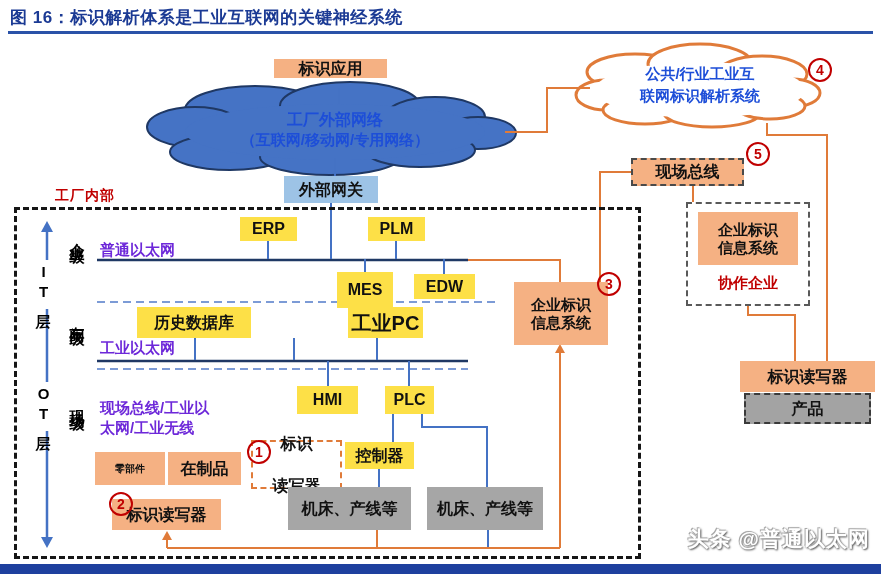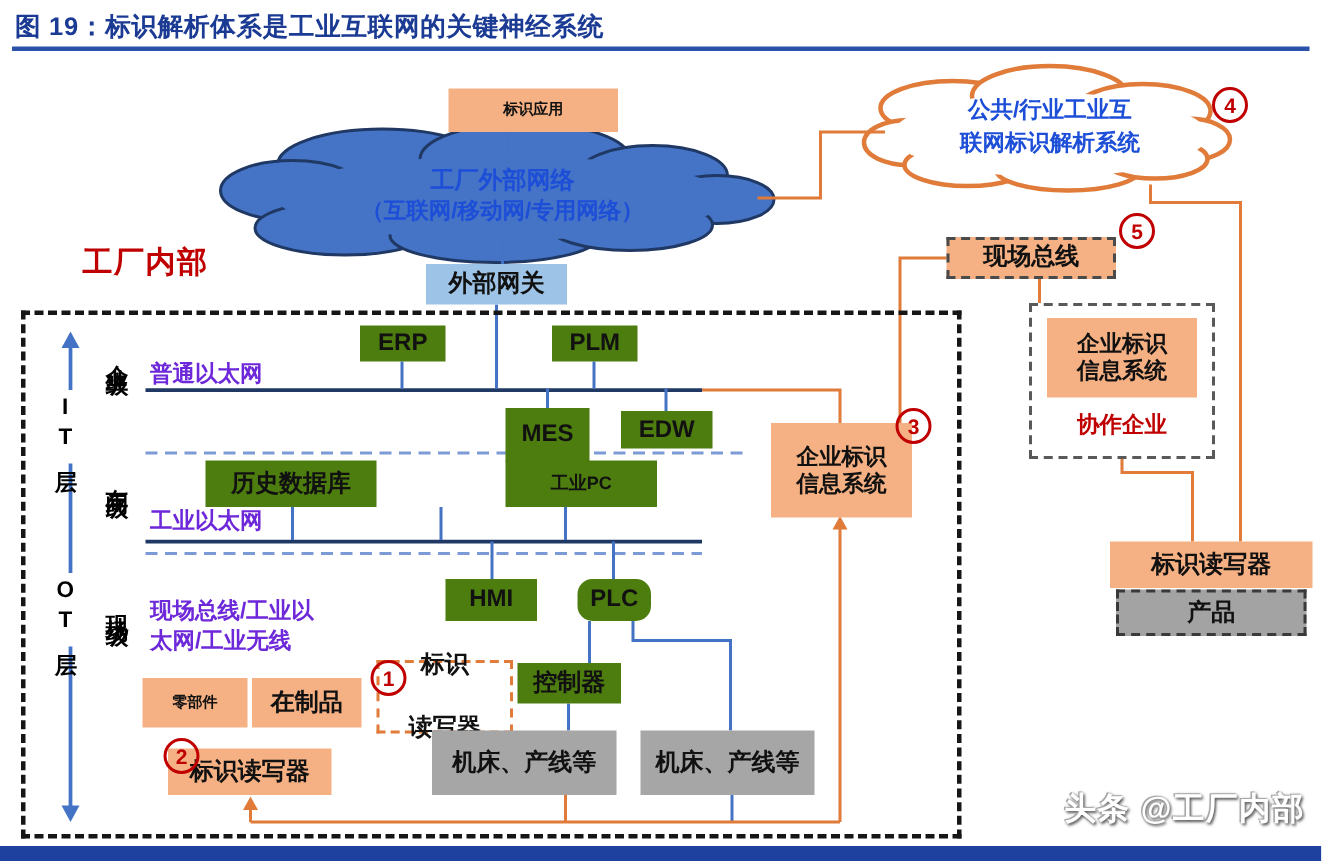--- a/index.html
+++ b/index.html
@@ -128,7 +128,7 @@
     <polygon points="555,353 565,353 560,344" fill="#E07B39"></polygon>
   </svg>
 
-  <div class="title">图 19：标识解析体系是工业互联网的关键神经系统</div>
+  <div class="title">图 16：标识解析体系是工业互联网的关键神经系统</div>
   <div class="title-rule"></div>
 
   <div class="box orange-box" style="left:299px;top:59px;width:113px;height:29px;font-size:10px;">标识应用</div>

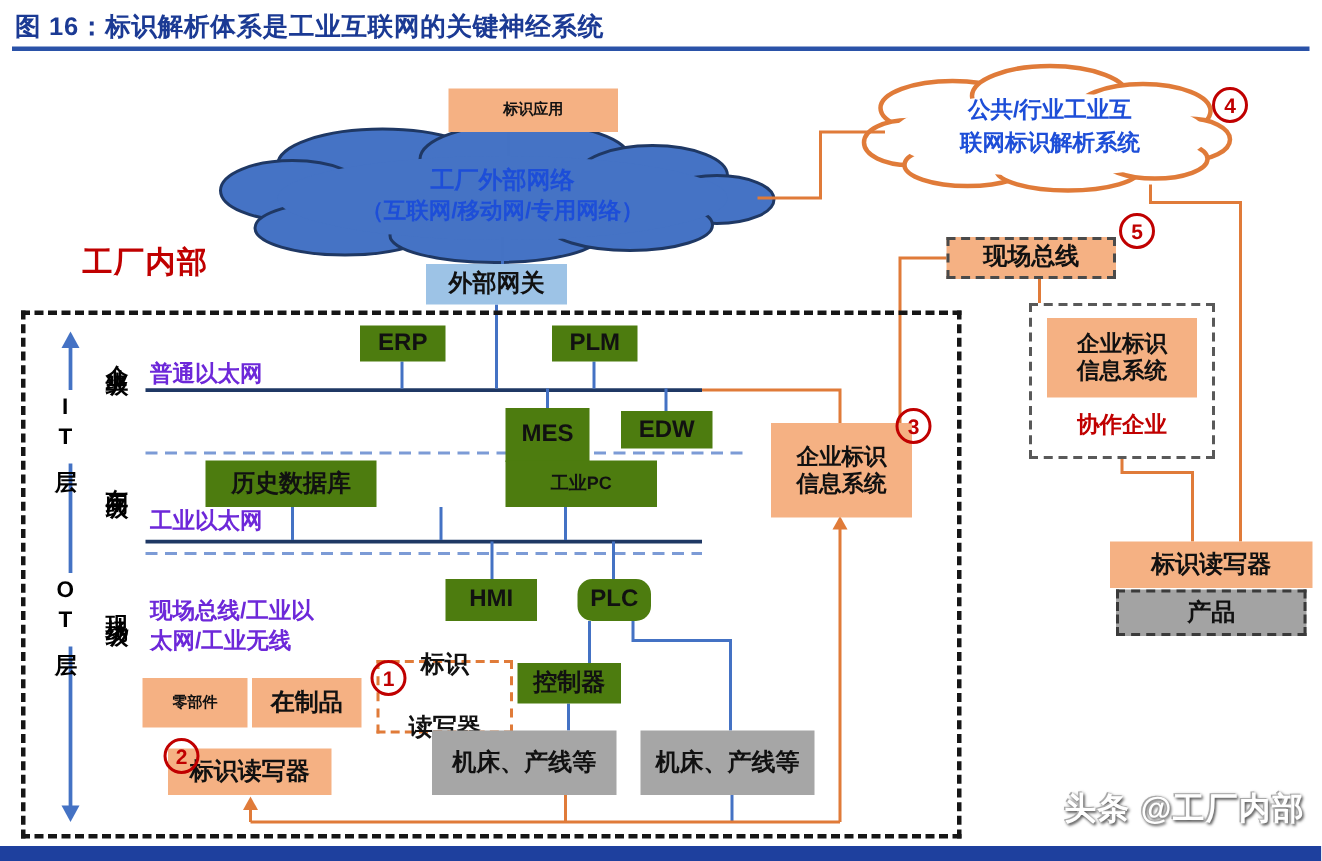--- a/index.html
+++ b/index.html
@@ -131,7 +131,7 @@
   <div class="title">图 16：标识解析体系是工业互联网的关键神经系统</div>
   <div class="title-rule"></div>
 
-  <div class="box orange-box" style="left:299px;top:59px;width:113px;height:29px;font-size:10px;">标识应用</div>
+  <div class="box orange-box" style="left:274px;top:59px;width:113px;height:19px;font-size:16px;">标识应用</div>
 
   <div class="cloud-text" style="left:165px;top:110px;width:340px;">
     <div style="font-size:16px;">工厂外部网络</div>

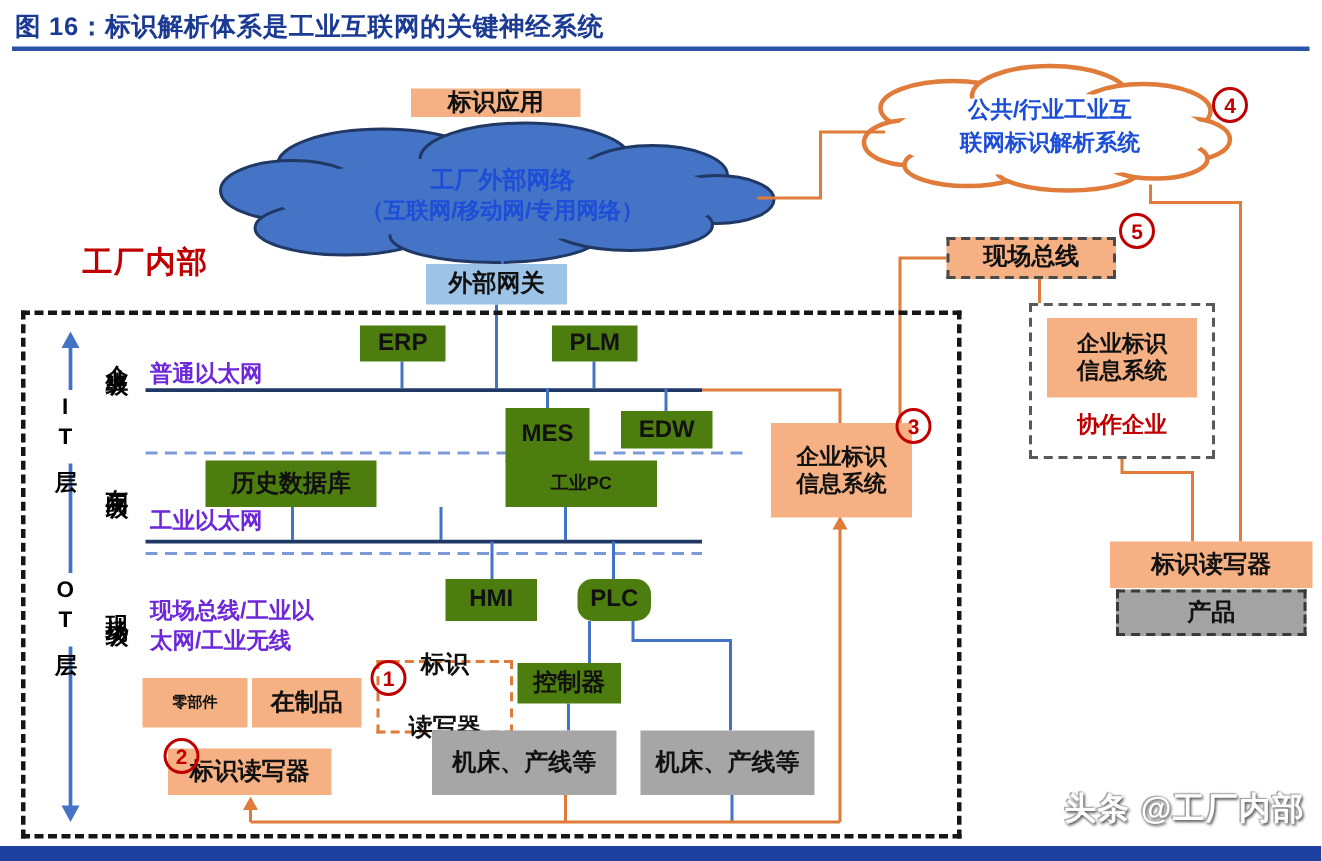--- a/index.html
+++ b/index.html
@@ -158,7 +158,7 @@
   <div class="box" style="left:744px;top:393px;width:127px;height:31px;font-size:16px;border:2px dashed #3a3a3a;background:#a3a3a3;">产品</div>
 
   <div class="factory"></div>
-  <div class="abs redtext" style="left:55px;top:161px;font-size:20px;letter-spacing:1px;">工厂内部</div>
+  <div class="abs redtext" style="left:55px;top:187px;font-size:14px;letter-spacing:1px;">工厂内部</div>
 
   <div class="vtext vlayer" style="left:36px;top:260px;">IT层</div>
   <div class="vtext vlayer" style="left:36px;top:382px;">OT层</div>

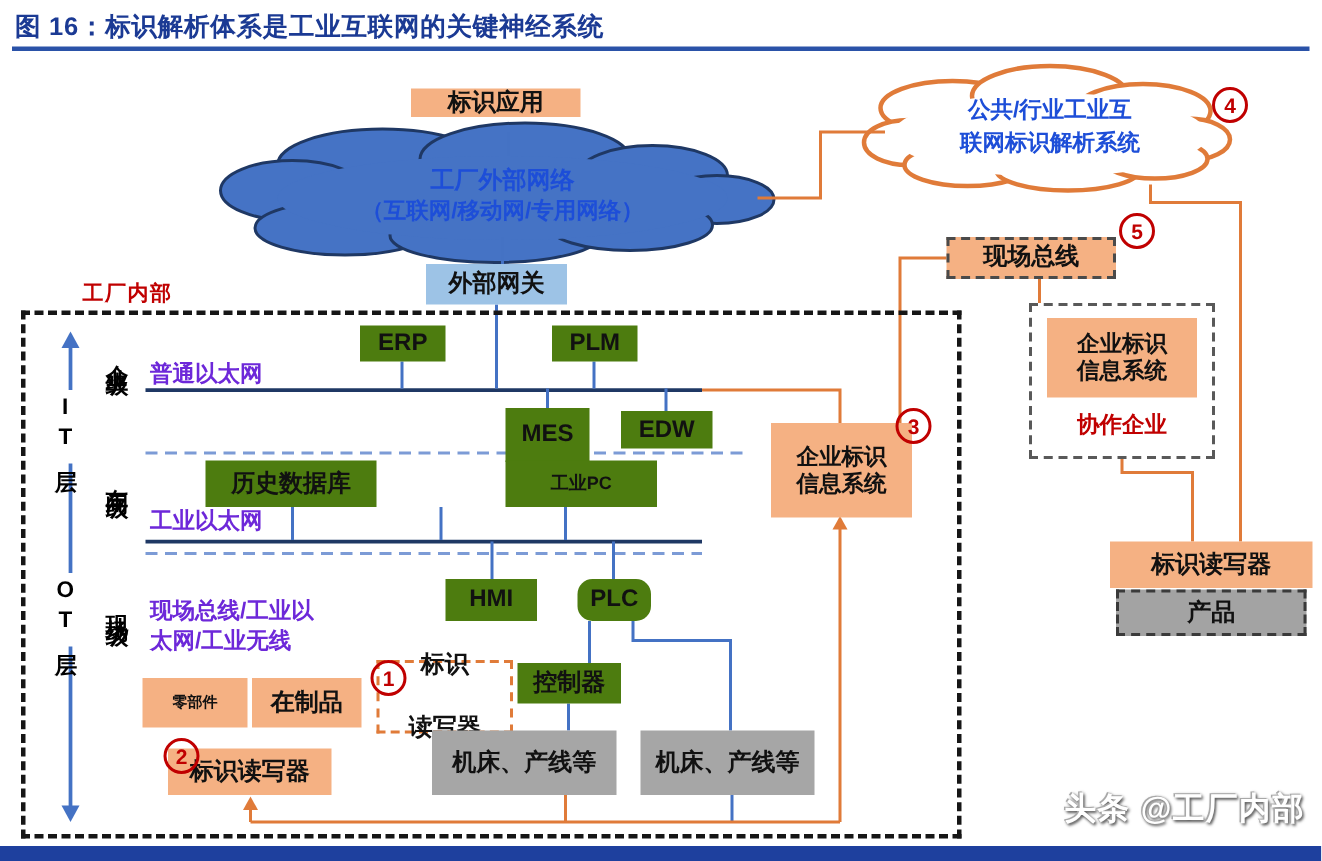--- a/index.html
+++ b/index.html
@@ -12,7 +12,7 @@
     position:absolute;display:flex;flex-direction:column;align-items:center;justify-content:center;
     font-weight:bold;color:#111;text-align:center;line-height:1.2;box-sizing:border-box;
   }
-  .blue-box{background:#4d7c0f;}
+  .blue-box{background:#fde047;}
   .lblue-box{background:#9DC3E6;}
   .orange-box{background:#F5B183;}
   .gray-box{background:#A6A6A6;}

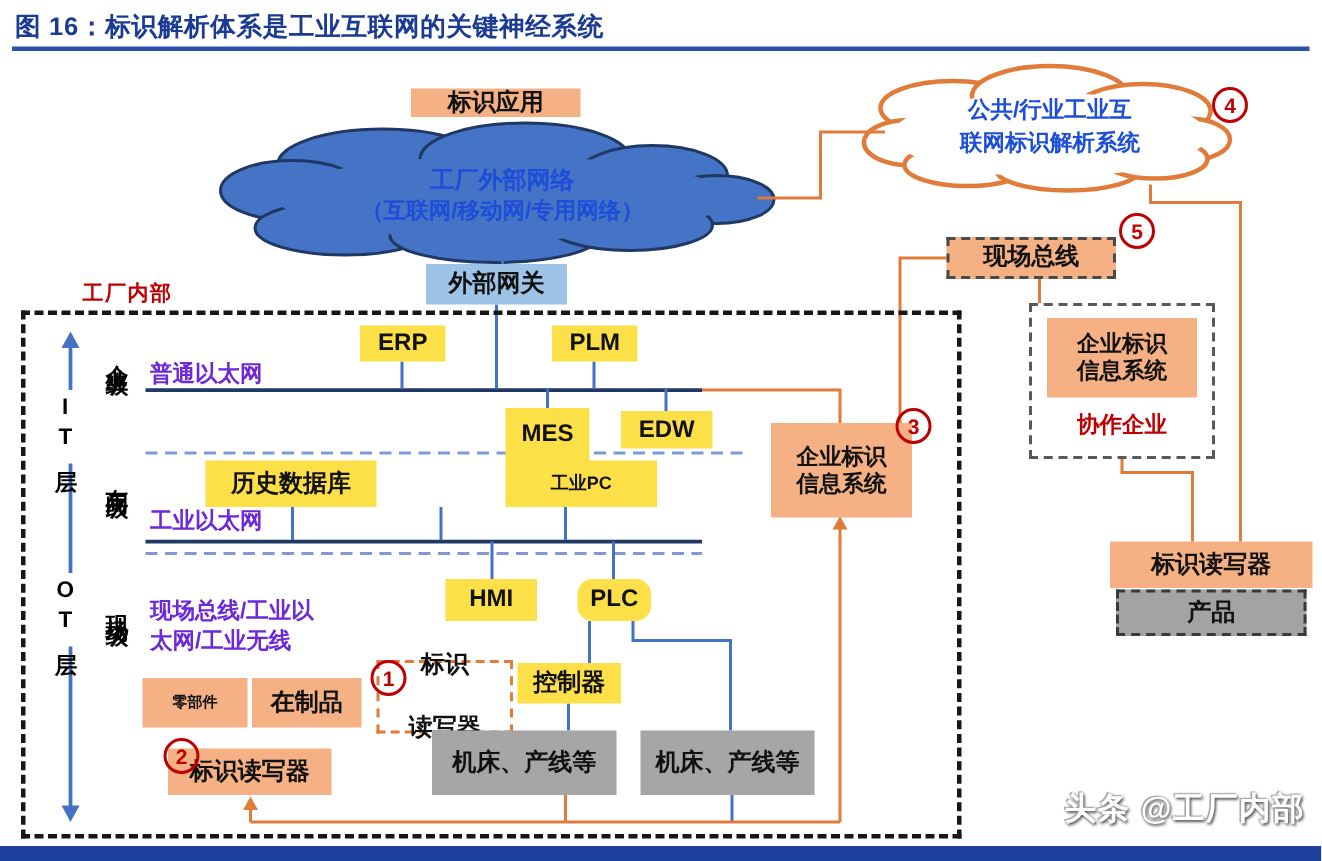--- a/index.html
+++ b/index.html
@@ -179,7 +179,7 @@
   <div class="box blue-box" style="left:414px;top:274px;width:61px;height:25px;font-size:16px;">EDW</div>
 
   <div class="box blue-box" style="left:137px;top:307px;width:114px;height:31px;font-size:16px;">历史数据库</div>
-  <div class="box blue-box" style="left:337px;top:307px;width:101px;height:31px;font-size:12px;">工业PC</div>
+  <div class="box blue-box" style="left:348px;top:307px;width:75px;height:31px;font-size:20px;">工业PC</div>
 
   <div class="box blue-box" style="left:297px;top:386px;width:61px;height:28px;font-size:16px;">HMI</div>
   <div class="box blue-box" style="left:385px;top:386px;width:49px;height:28px;font-size:16px;border-radius:10px;">PLC</div>

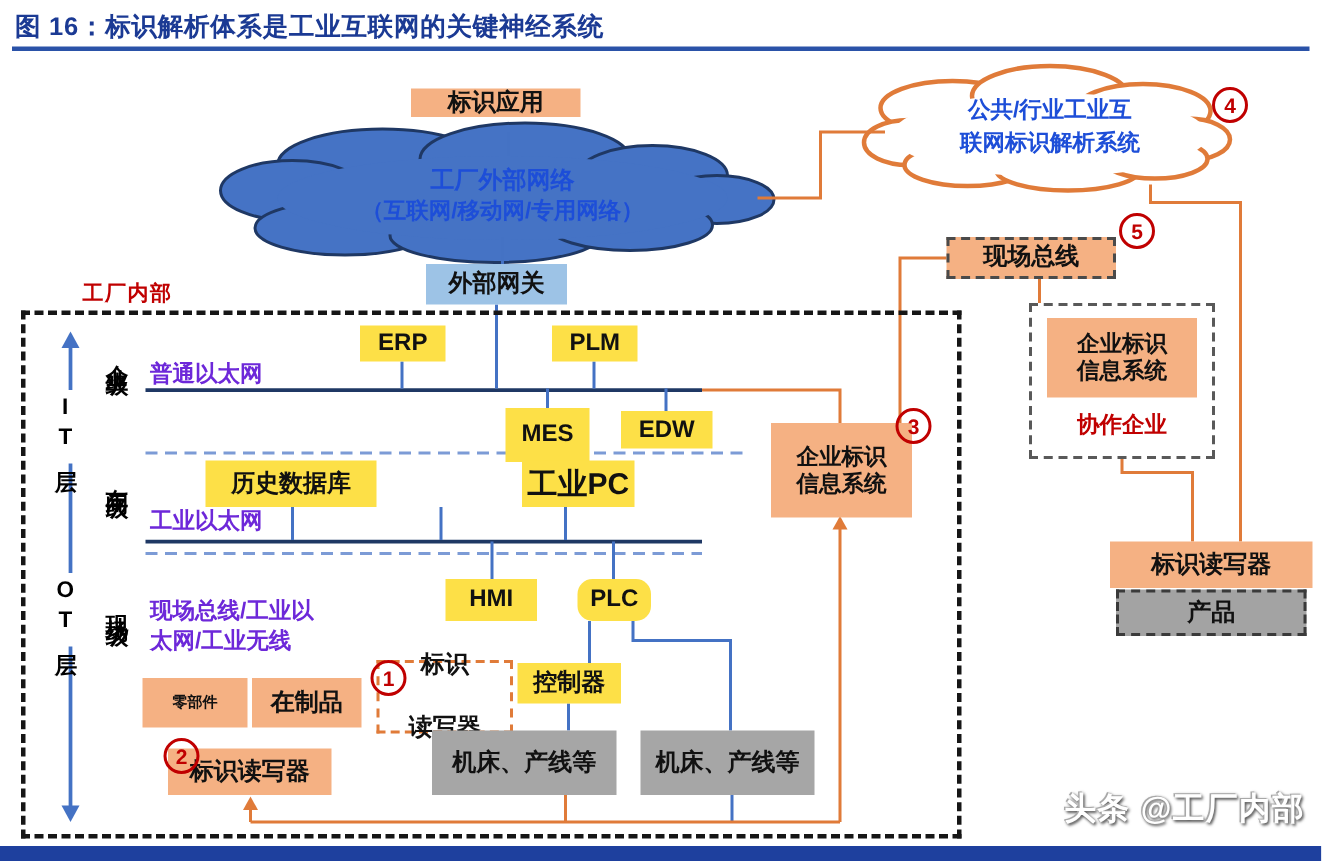--- a/index.html
+++ b/index.html
@@ -182,7 +182,7 @@
   <div class="box blue-box" style="left:348px;top:307px;width:75px;height:31px;font-size:20px;">工业PC</div>
 
   <div class="box blue-box" style="left:297px;top:386px;width:61px;height:28px;font-size:16px;">HMI</div>
-  <div class="box blue-box" style="left:385px;top:386px;width:49px;height:28px;font-size:16px;border-radius:10px;">PLC</div>
+  <div class="box blue-box" style="left:385px;top:386px;width:49px;height:28px;font-size:16px;">PLC</div>
   <div class="box blue-box" style="left:345px;top:442px;width:69px;height:27px;font-size:16px;">控制器</div>
 
   <div class="box orange-box" style="left:95px;top:452px;width:70px;height:33px;font-size:10px;">零部件</div>

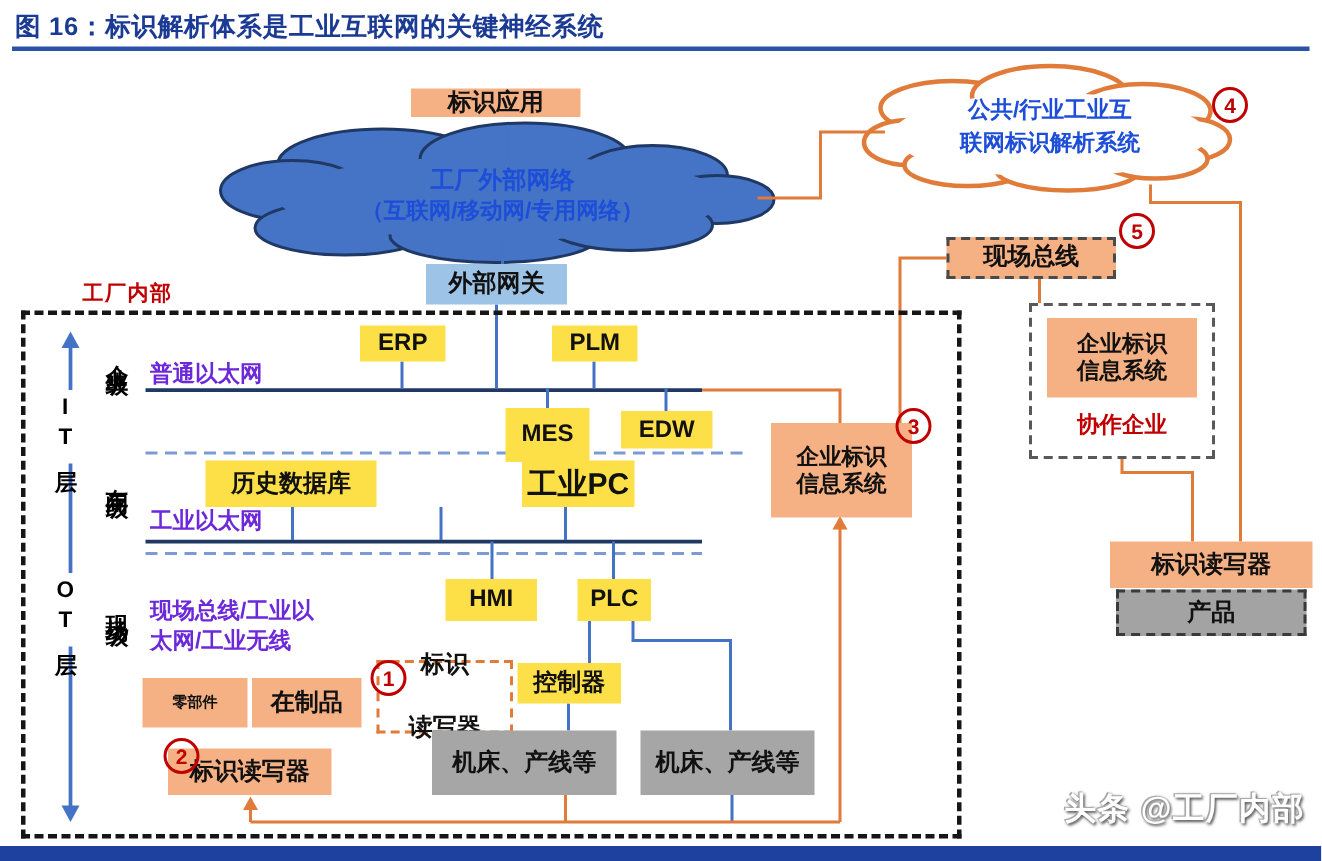--- a/index.html
+++ b/index.html
@@ -209,7 +209,7 @@
   <div class="marker" style="left:808px;top:58px;">4</div>
   <div class="marker" style="left:746px;top:142px;">5</div>
 
-  <div class="watermark">头条 @工厂内部</div>
+  <div class="watermark">头条 @普通以太网</div>
   <div class="bottom-bar"></div>
 
 </div>

